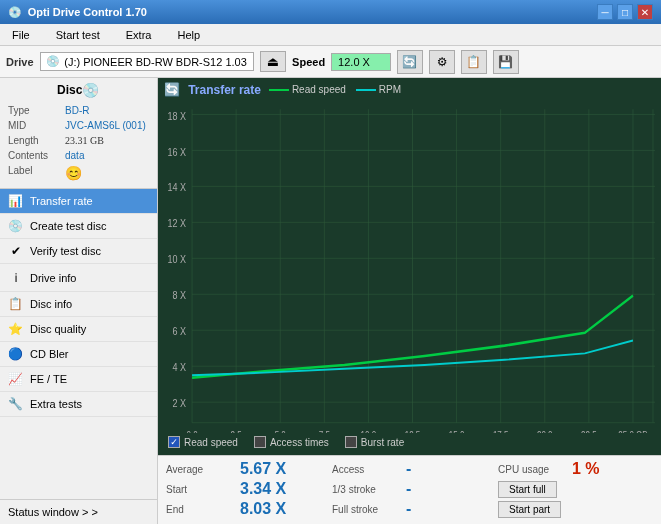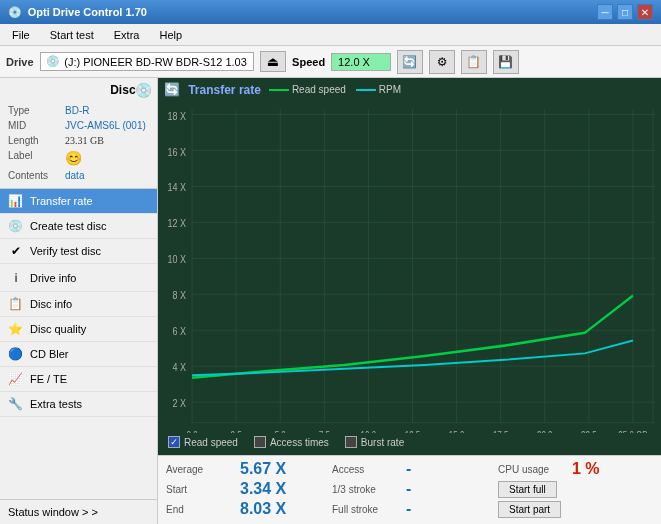--- a/index.html
+++ b/index.html
@@ -29,7 +29,7 @@
       border-bottom: 1px solid #ccc;
       display: flex;
       padding: 2px 4px;
-      gap: 4px;
+      gap: 10px;
       height: 22px;
       align-items: center;
     }

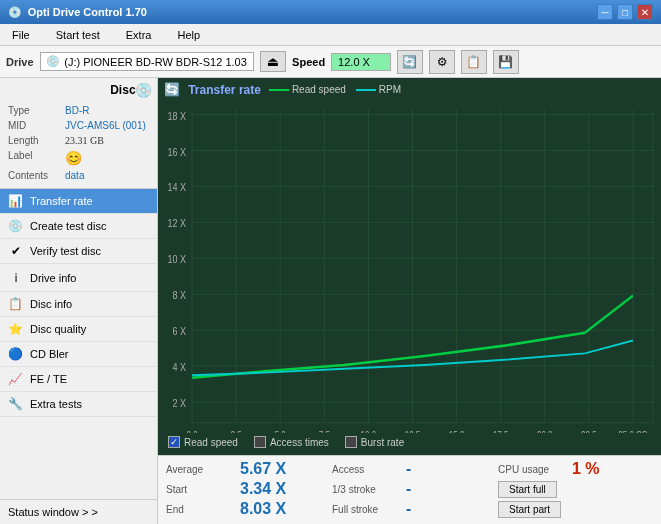--- a/index.html
+++ b/index.html
@@ -70,7 +70,7 @@
       border-bottom: 1px solid #ccc;
       padding: 4px;
     }
-    .disc-header { display: flex; align-items: center; justify-content: flex-end; margin-bottom: 4px; }
+    .disc-header { display: flex; align-items: center; justify-content: center; margin-bottom: 4px; }
     .disc-title { font-weight: bold; font-size: 12px; }
     .disc-icon { font-size: 14px; color: #555; }
 

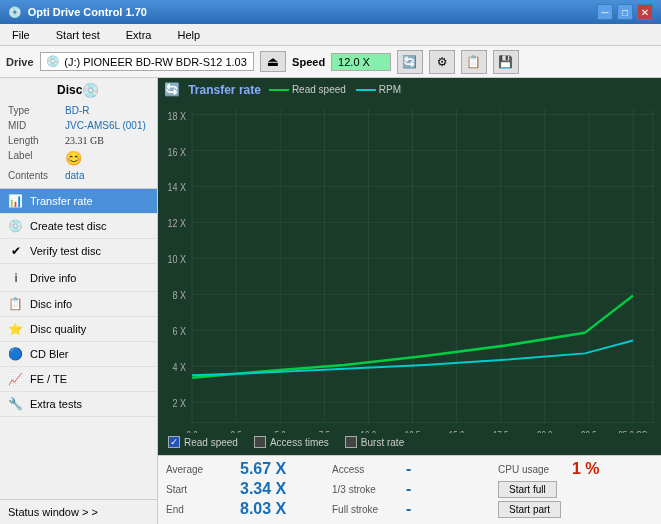--- a/index.html
+++ b/index.html
@@ -217,14 +217,14 @@
           <td class="black">23.31 GB</td>
         </tr>
         <tr>
+          <td>Contents</td>
+          <td>data</td>
+        </tr>
+        <tr>
           <td>Label</td>
           <td>
             <span style="font-size:14px;">😊</span>
           </td>
-        </tr>
-        <tr>
-          <td>Contents</td>
-          <td>data</td>
         </tr>
       </tbody>
         </table>

